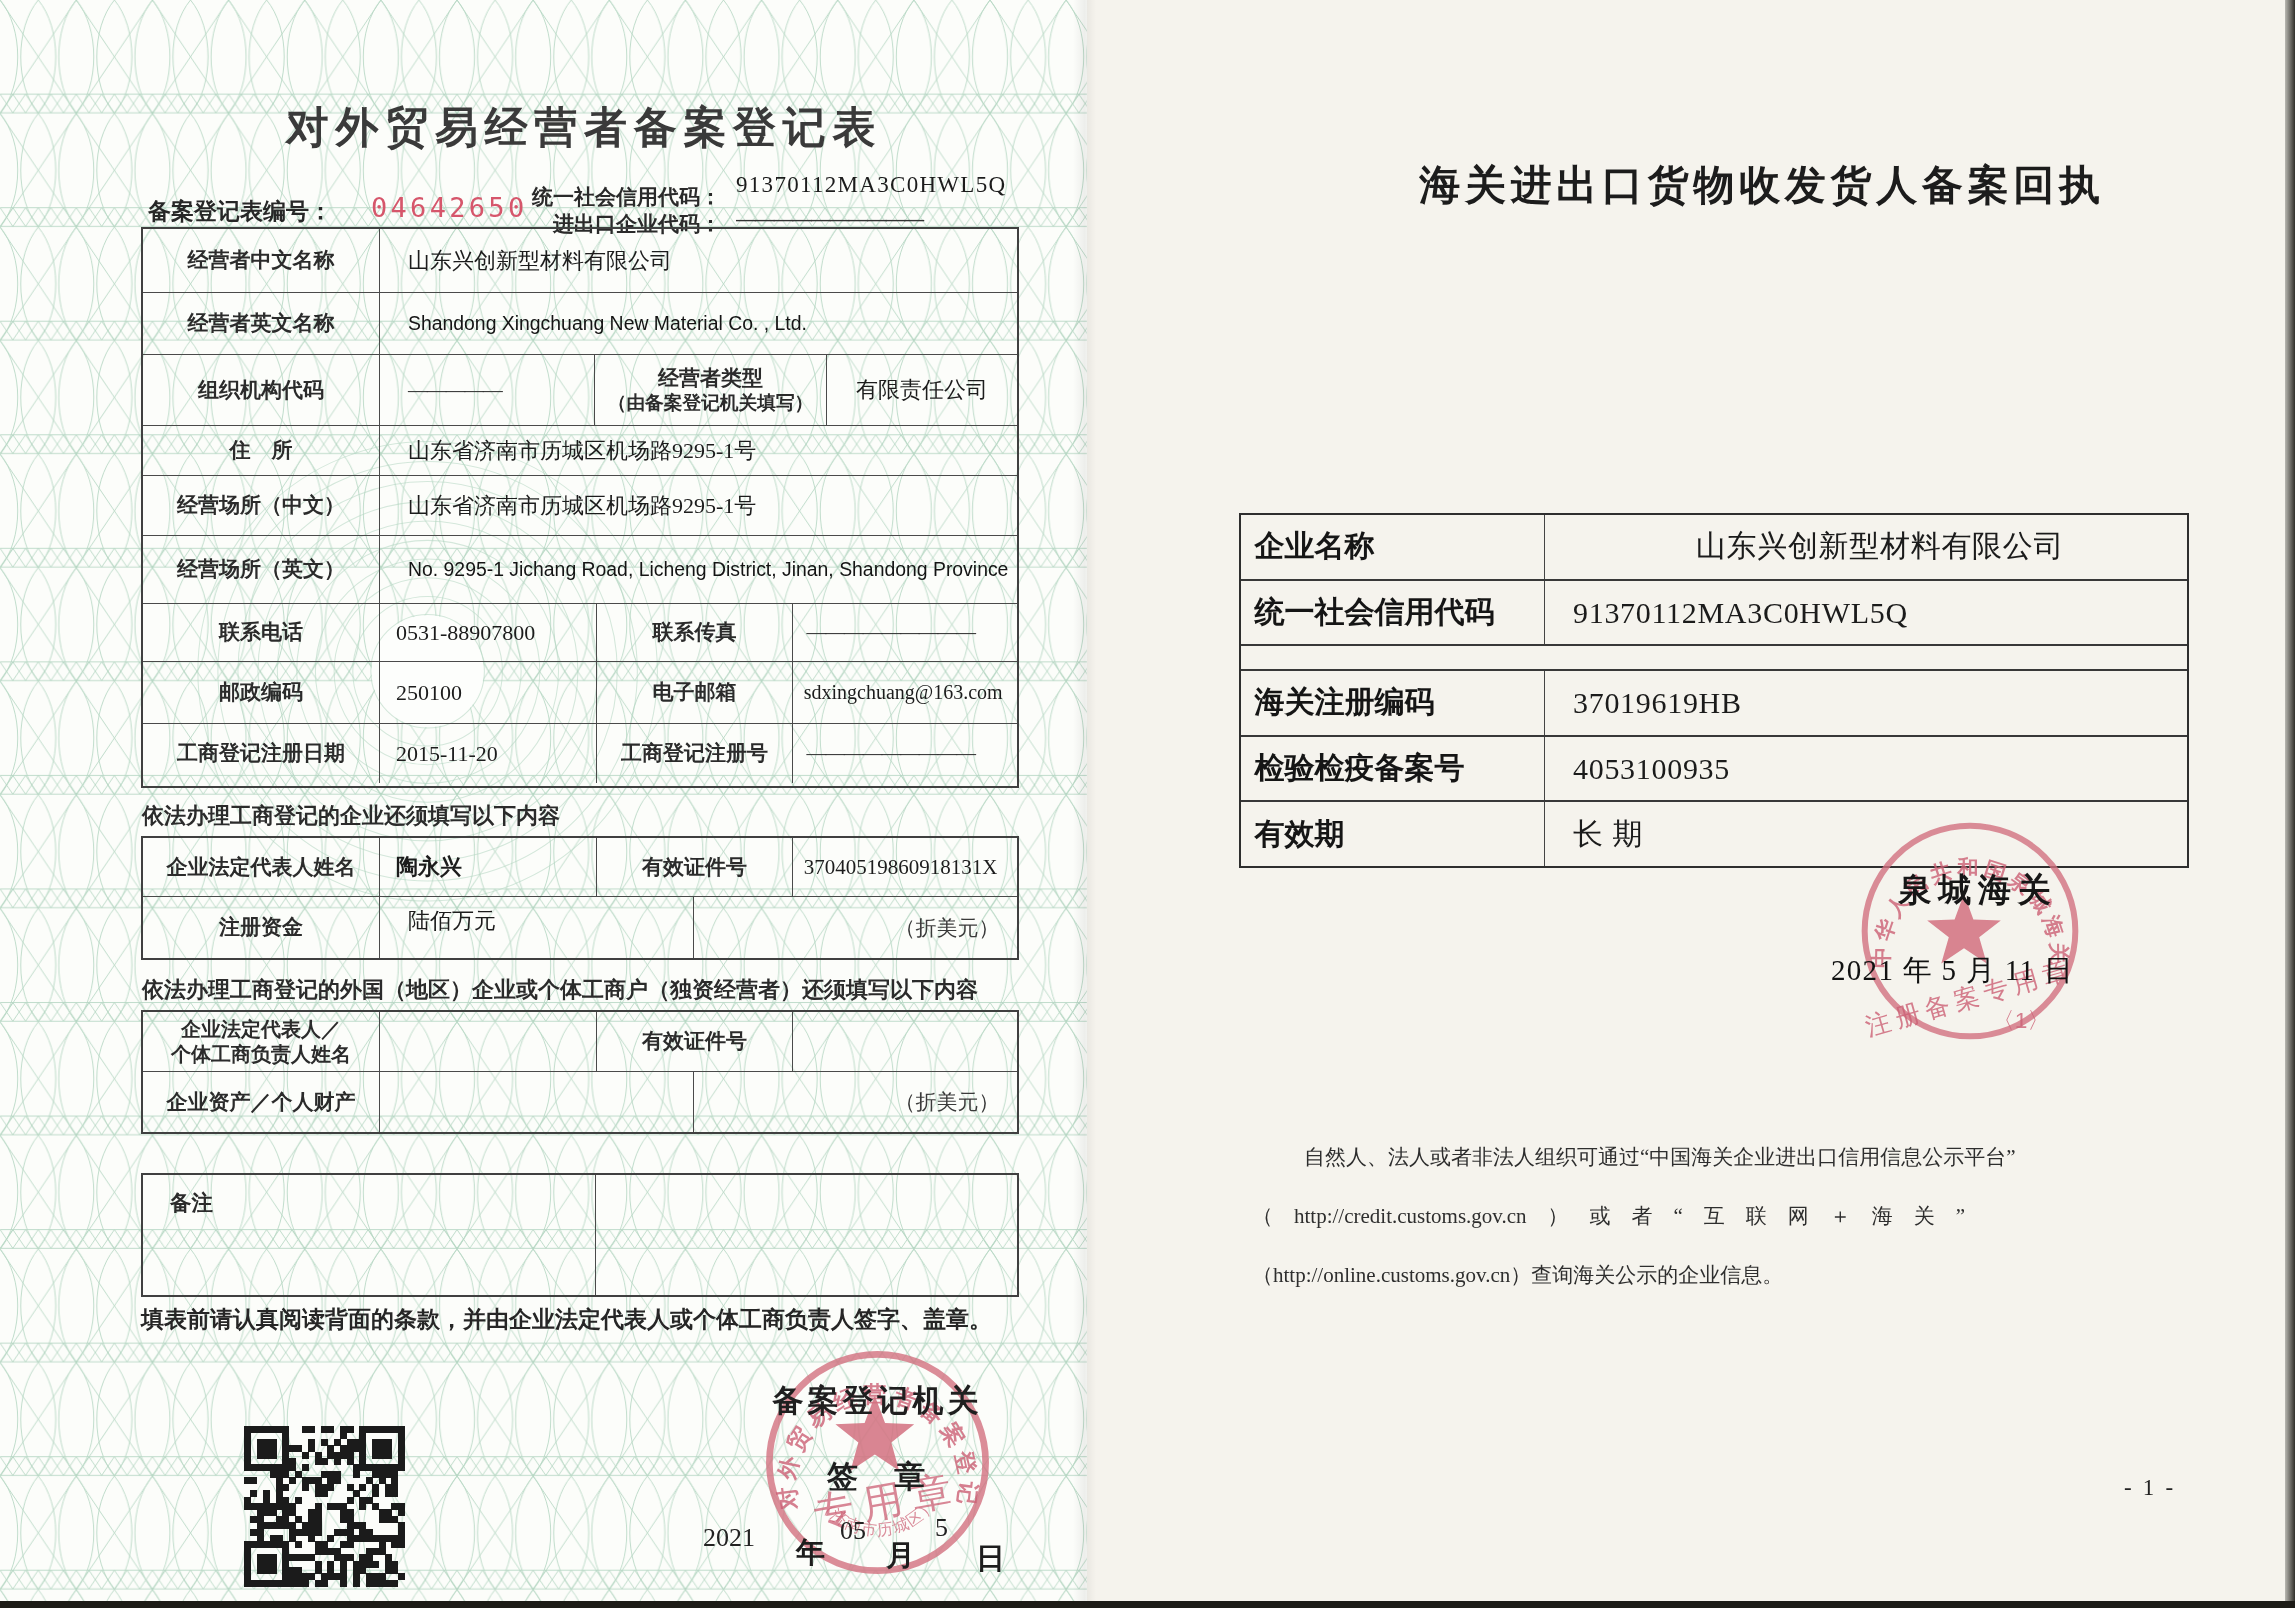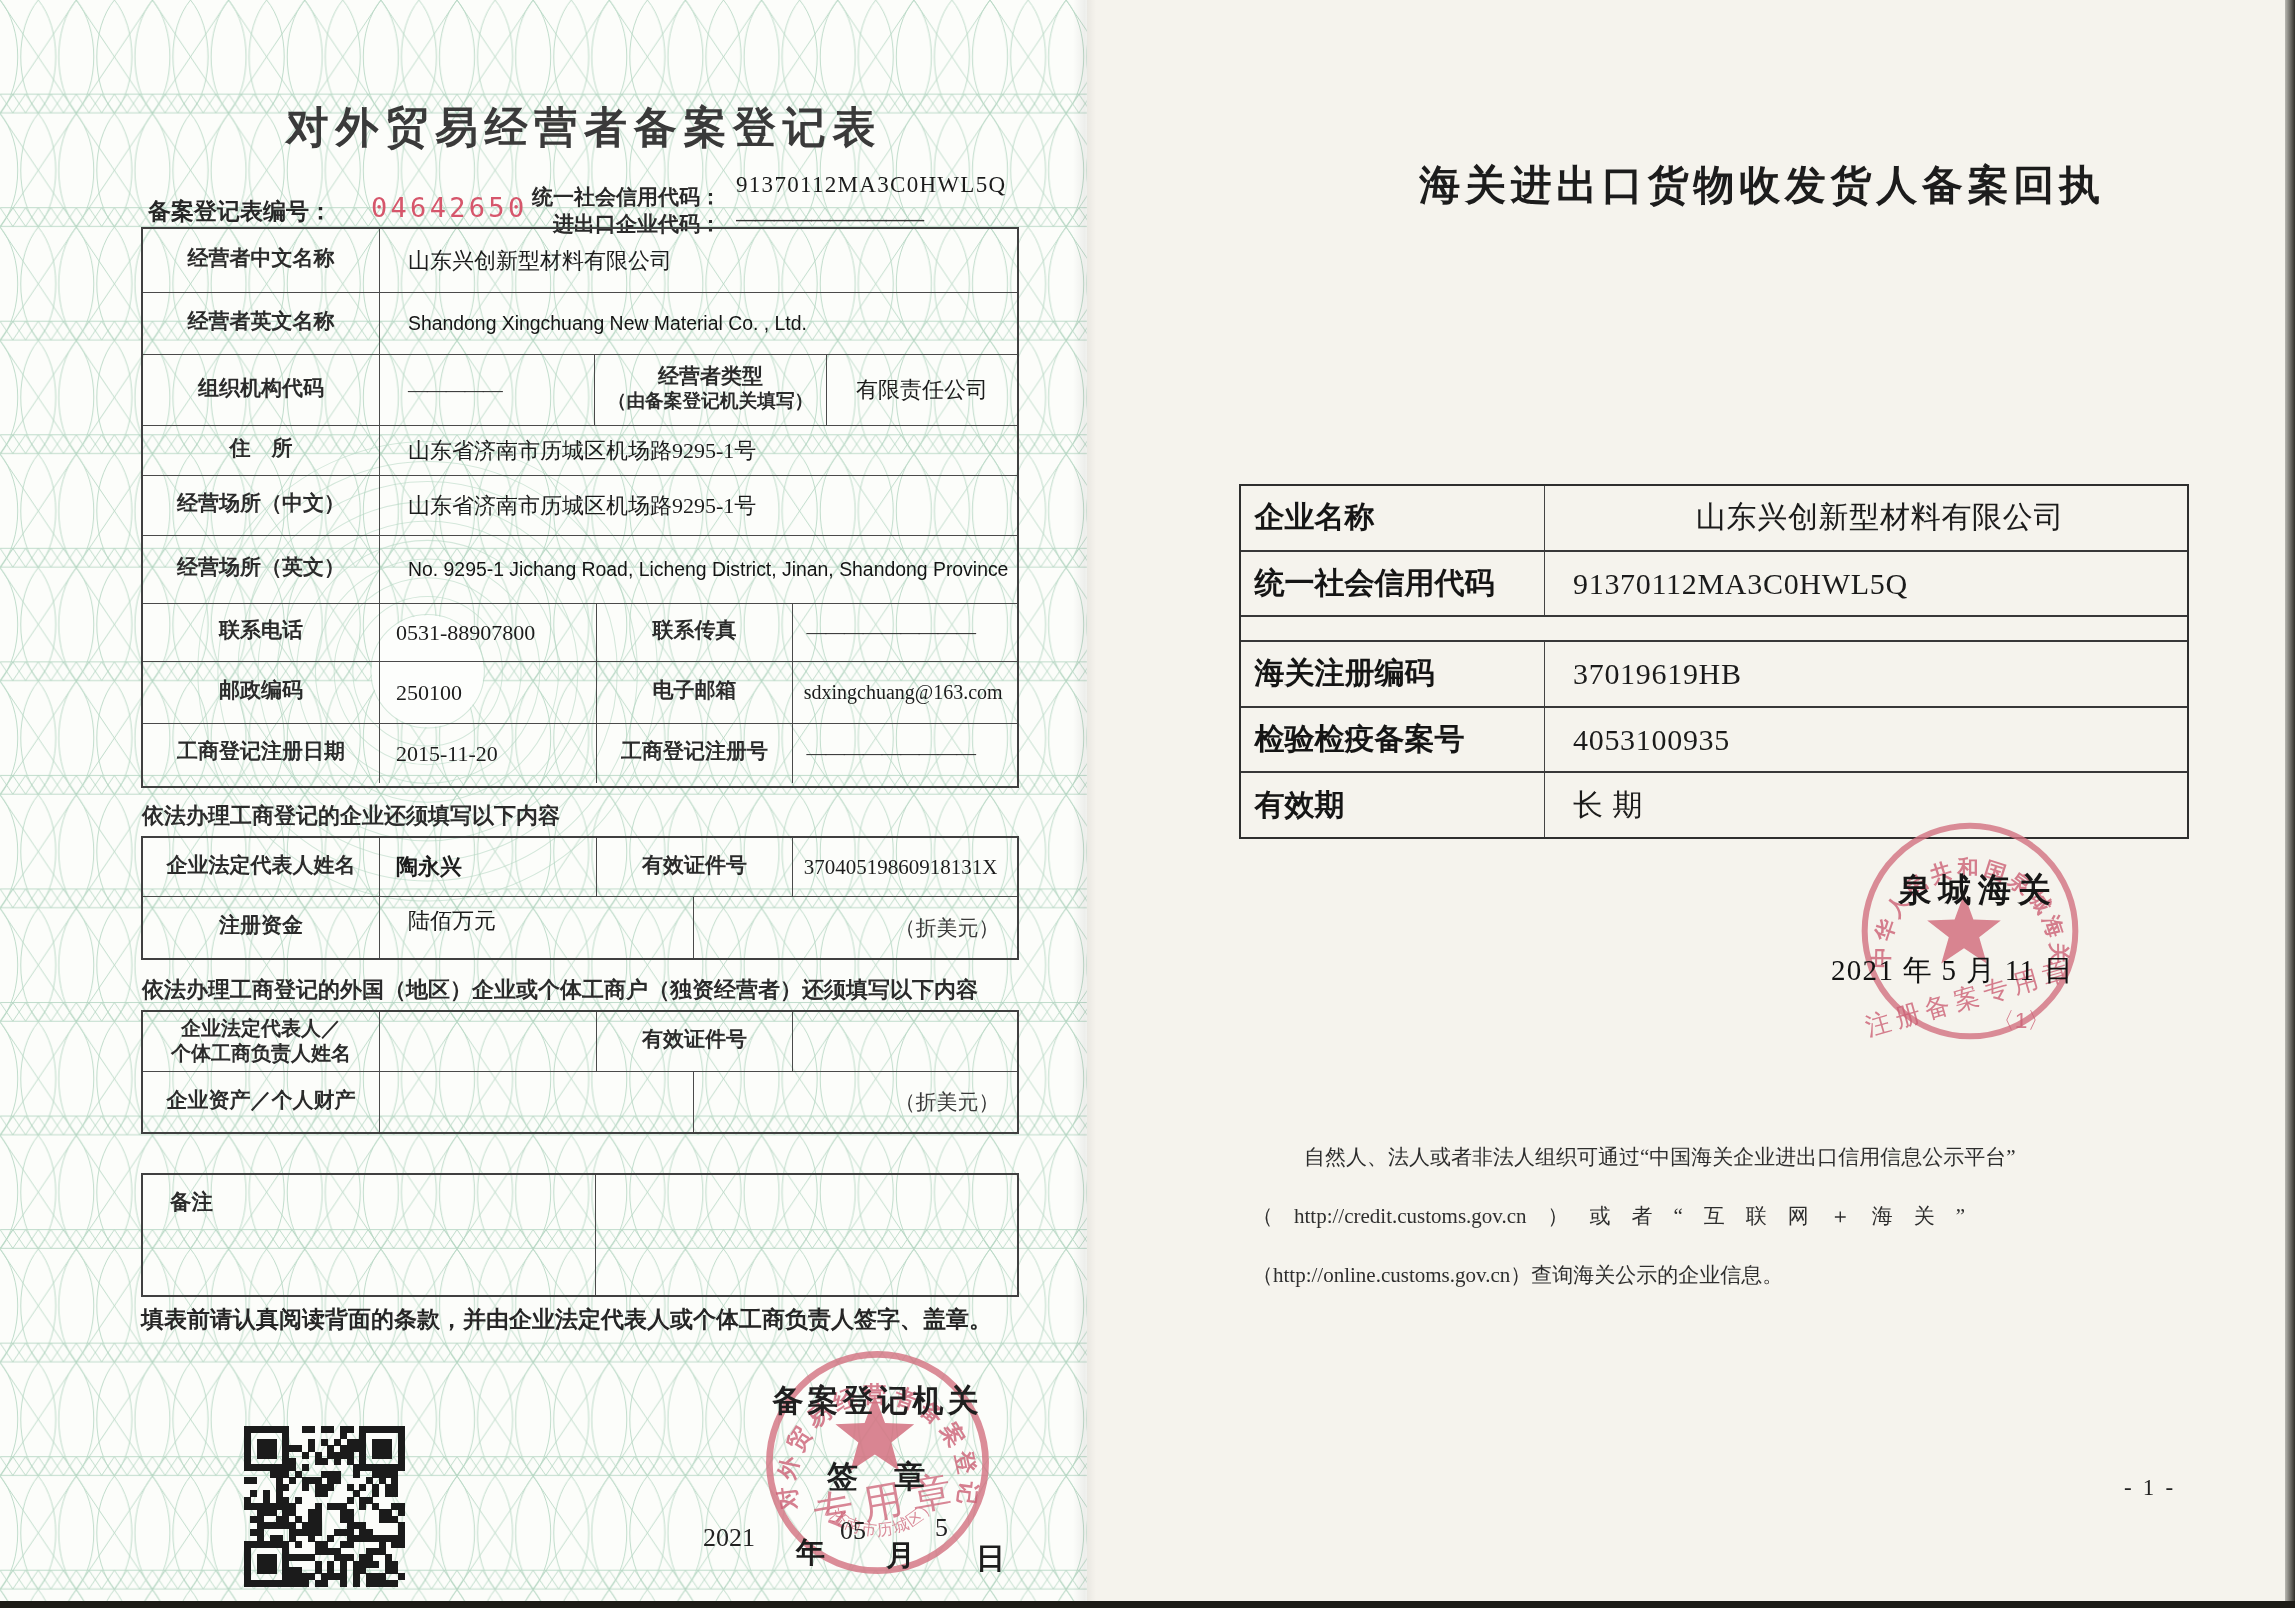--- a/index.html
+++ b/index.html
@@ -38,7 +38,7 @@
   .tc{display:flex;align-items:center;justify-content:center;text-align:center;
       box-sizing:border-box;overflow:hidden;}
   .tc + .tc{border-left:1.3px solid #4a4a4a;}
-  .lab{font-size:21px;font-weight:600;color:#2b2b2b;line-height:1.25;font-family:Liberation Mono, monospace;}
+  .lab{font-size:21px;font-weight:600;color:#2b2b2b;line-height:1.25;}
   .val{justify-content:flex-start;text-align:left;padding-left:28px;
        font-size:22px;color:#1c1c1c;font-family:"Liberation Serif",serif;}
   .val-sans{font-family:"Liberation Sans",sans-serif;font-size:19.4px;color:#141414;}

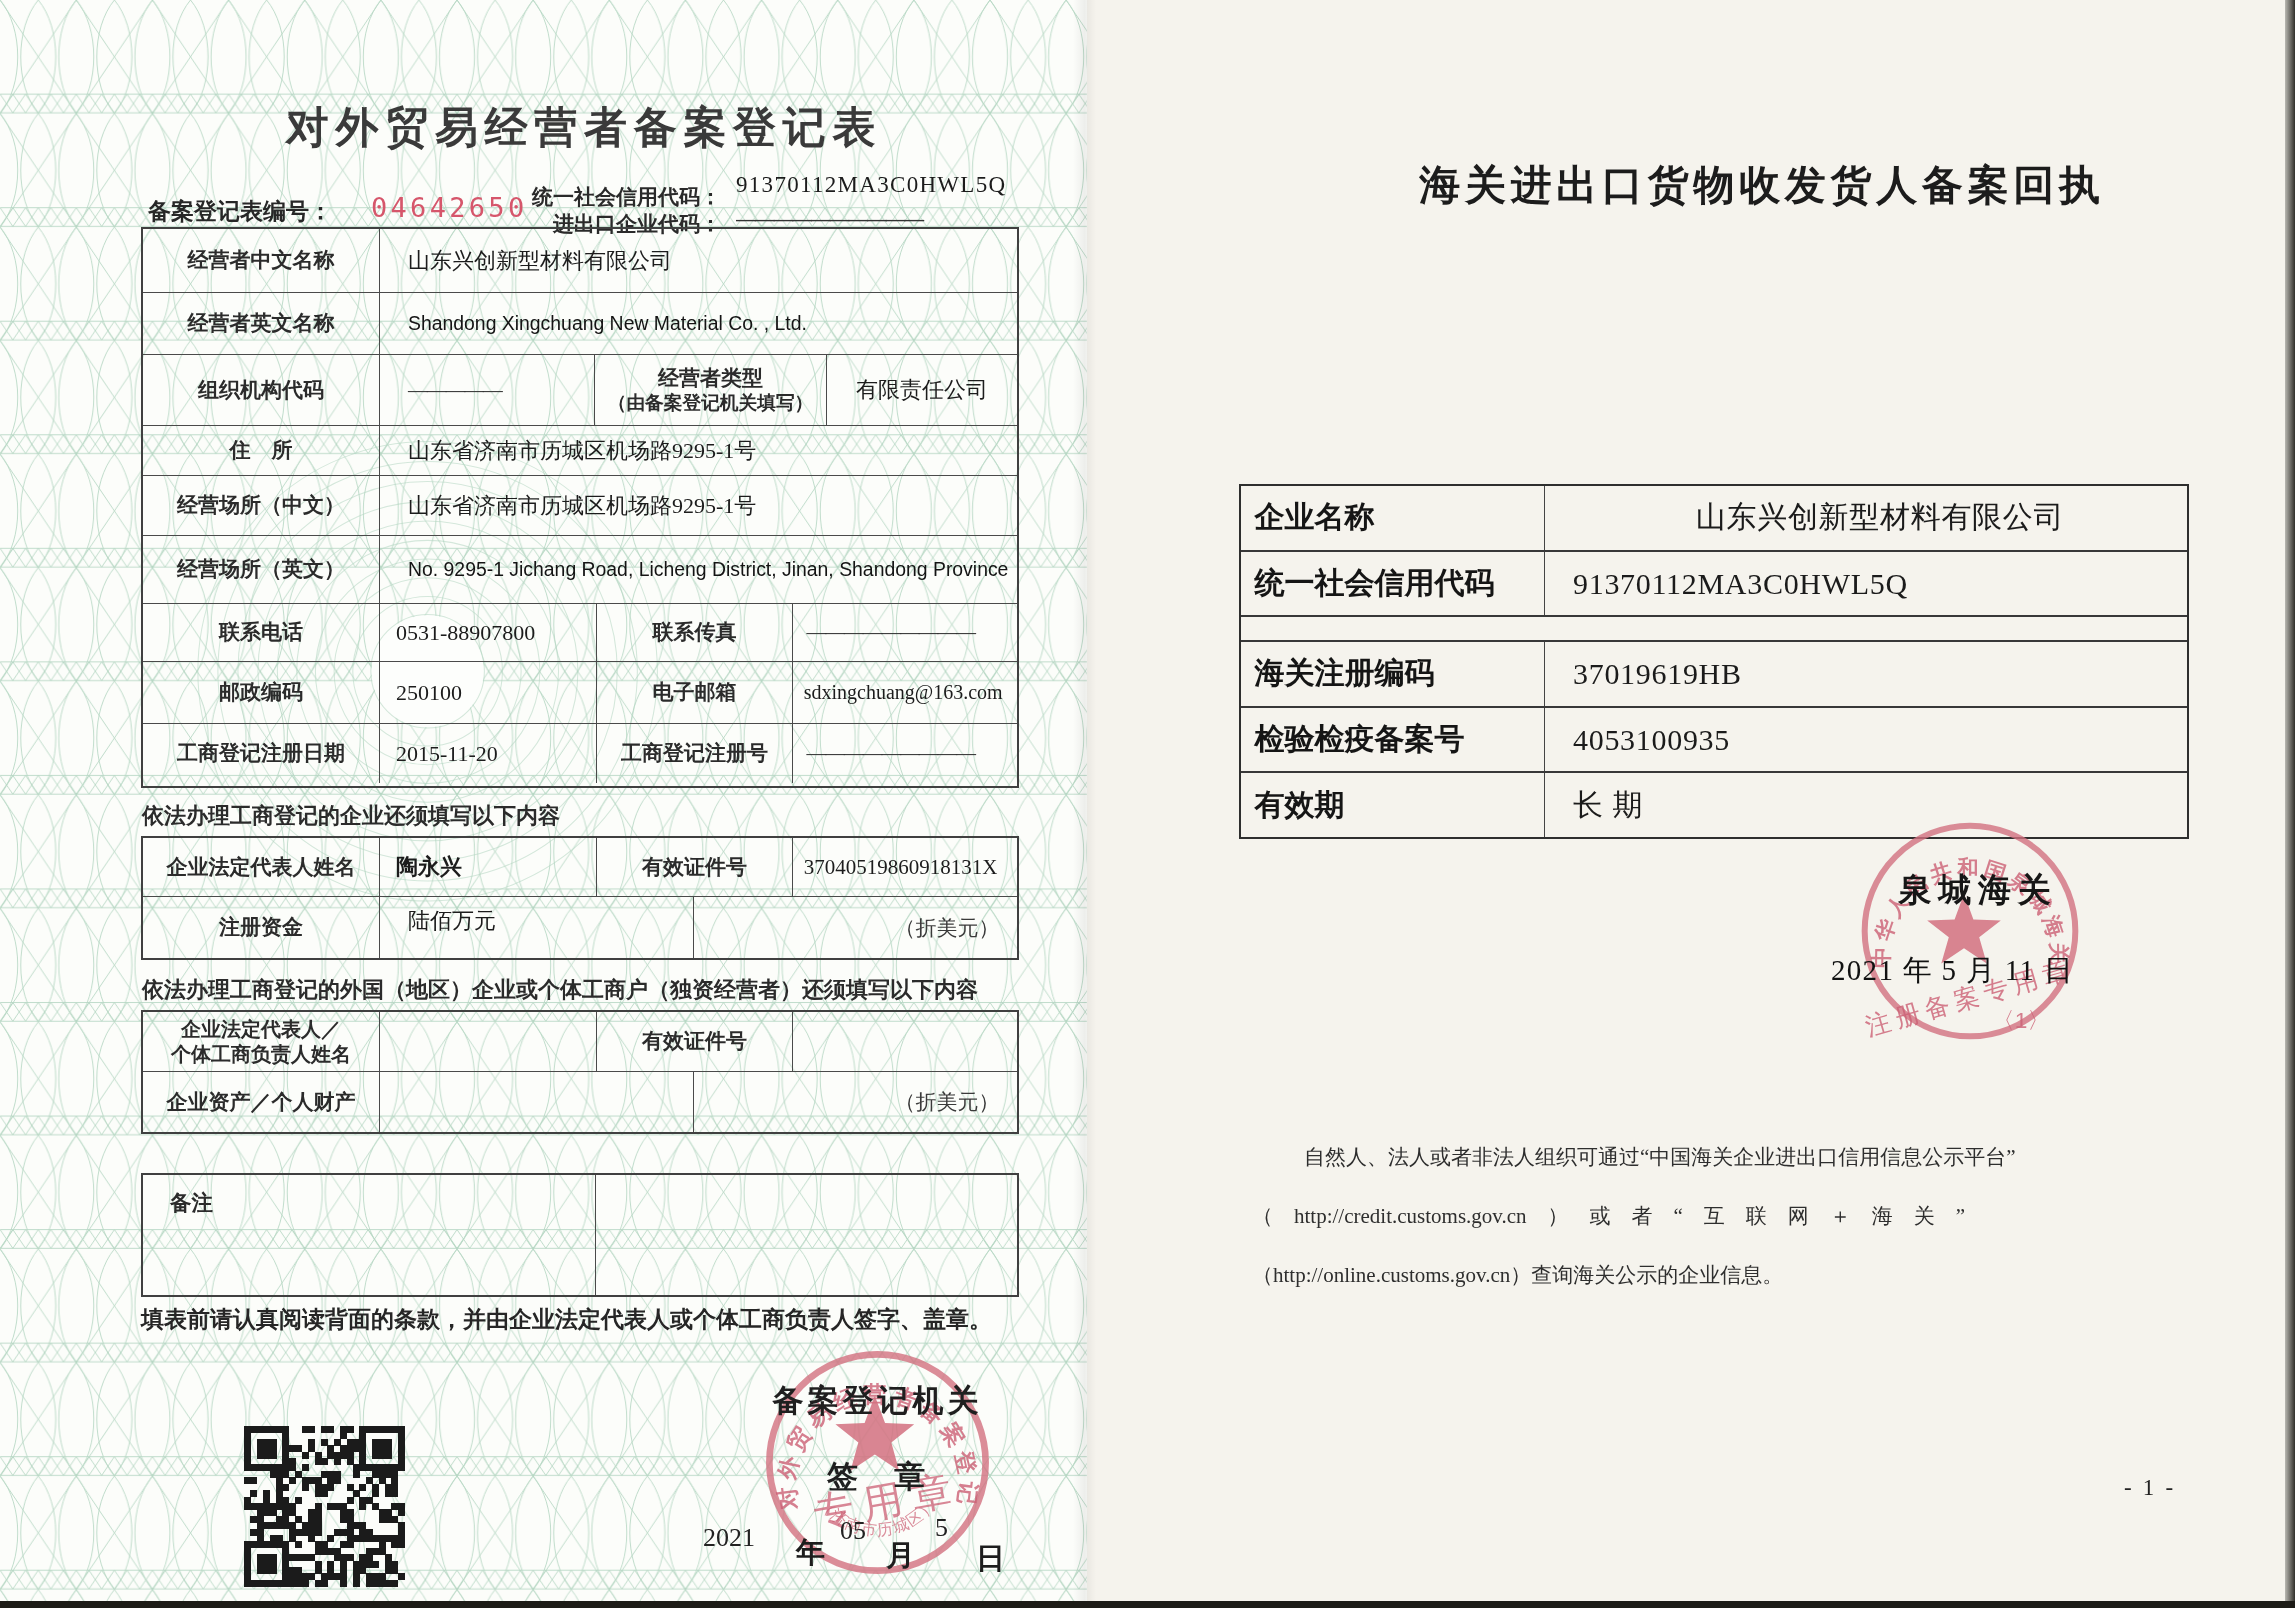--- a/index.html
+++ b/index.html
@@ -60,7 +60,7 @@
   .r-title{position:absolute;left:134px;top:158px;width:1082px;text-align:center;
            font-size:41px;font-weight:bold;letter-spacing:4.7px;color:#1c1c1c;
            font-family:"Liberation Serif",serif;}
-  .rtbl{position:absolute;left:152px;top:484px;width:950px;height:355px;
+  .rtbl{position:absolute;left:152px;top:513px;width:950px;height:355px;
         border:2px solid #2e2e2e;display:flex;flex-direction:column;box-sizing:border-box;
         overflow:hidden;background:transparent;}
   .rtr{display:flex;flex:1 1 auto;}

